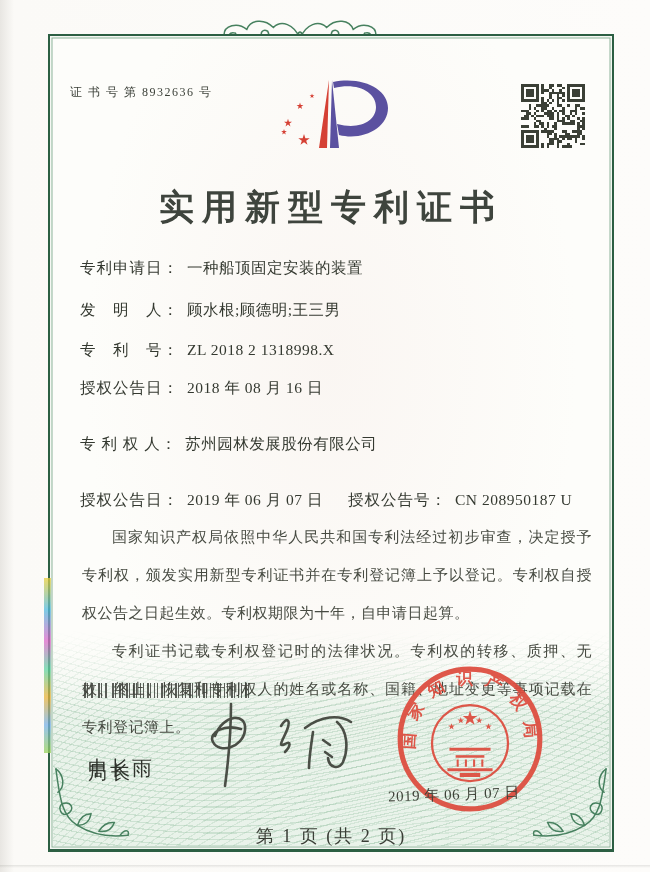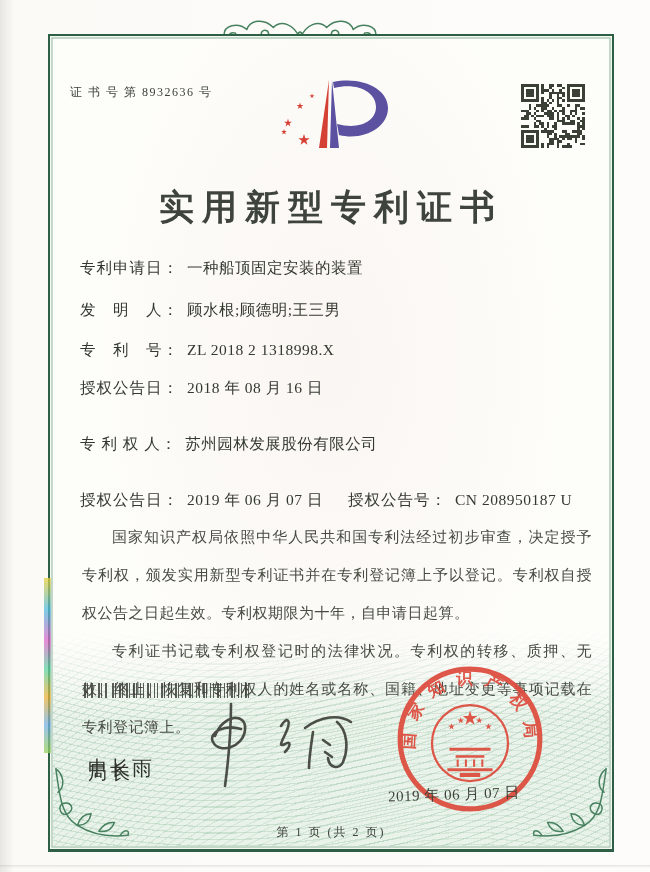--- a/index.html
+++ b/index.html
@@ -81,7 +81,7 @@
   }
   .footer {
     position:absolute; left:48px; top:824px; width:566px; text-align:center;
-    font-size:12px; color:#3a3e36; letter-spacing:2px;
+    font-size:18px; color:#3a3e36; letter-spacing:2px;
   }
   .orn-top { position:absolute; left:205px; top:11px; width:190px; height:50px; }
   .orn-bl  { position:absolute; left:52px;  top:764px; width:78px; height:80px; }

